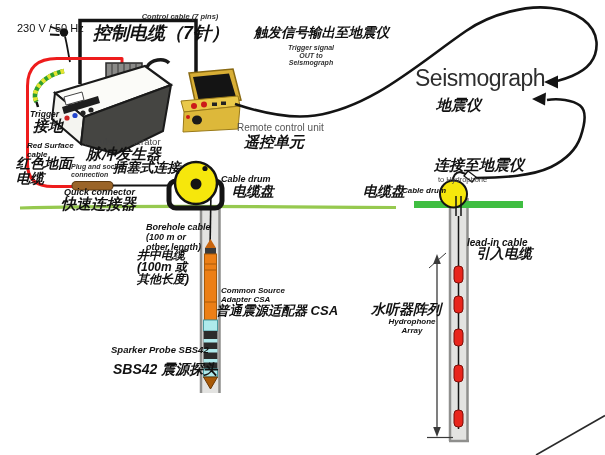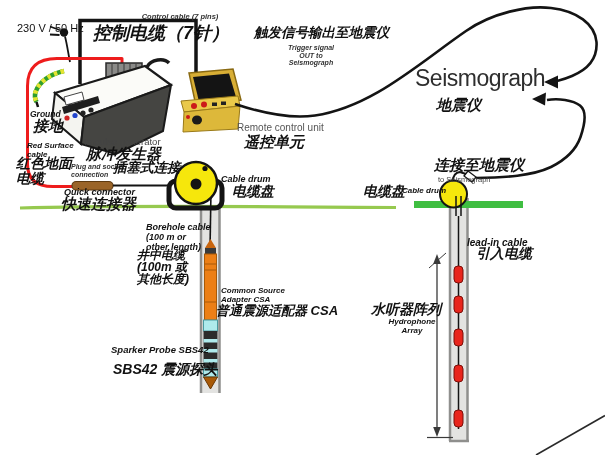--- a/index.html
+++ b/index.html
@@ -169,7 +169,7 @@
 <div class="lbl" style="left:415px;top:66px;font-size:23px;letter-spacing:-0.5px;color:#2e2e2e;">Seismograph</div>
 <div class="lbl b" style="left:436px;top:97px;font-size:15px;">地震仪</div>
 
-<div class="lbl b" style="left:30px;top:110px;font-size:8.5px;">Ground</div>
+<div class="lbl b" style="left:30px;top:110px;font-size:8.5px;">Trigger</div>
 <div class="lbl b" style="left:33px;top:118px;font-size:15px;">接地</div>
 
 <div class="lbl b" style="left:27px;top:142px;font-size:8px;">

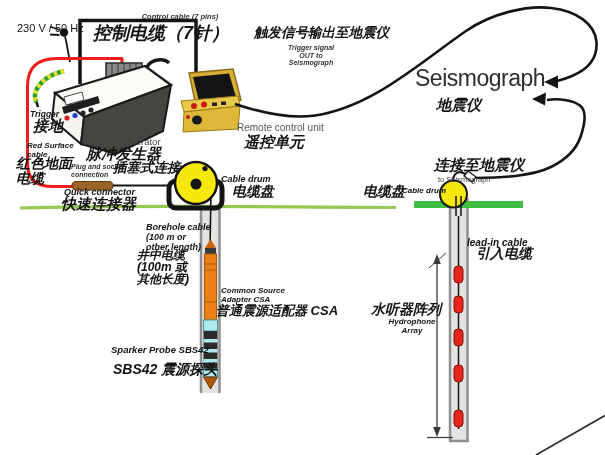--- a/index.html
+++ b/index.html
@@ -220,7 +220,7 @@
 <div class="lbl b" style="left:111px;top:345px;font-size:9.5px;">Sparker Probe SBS42</div>
 
 <div class="lbl b" style="left:434px;top:157px;font-size:15px;">连接至地震仪</div>
-<div class="lbl" style="left:438px;top:176px;font-size:7.5px;color:#444;">to Seismograph</div>
+<div class="lbl" style="left:438px;top:176px;font-size:7.5px;color:#444;">to Hydrophone</div>
 
 <div class="lbl b" style="left:363px;top:184px;font-size:14px;">电缆盘</div>
 <div class="lbl b" style="left:402px;top:187px;font-size:8px;">Cable drum</div>

